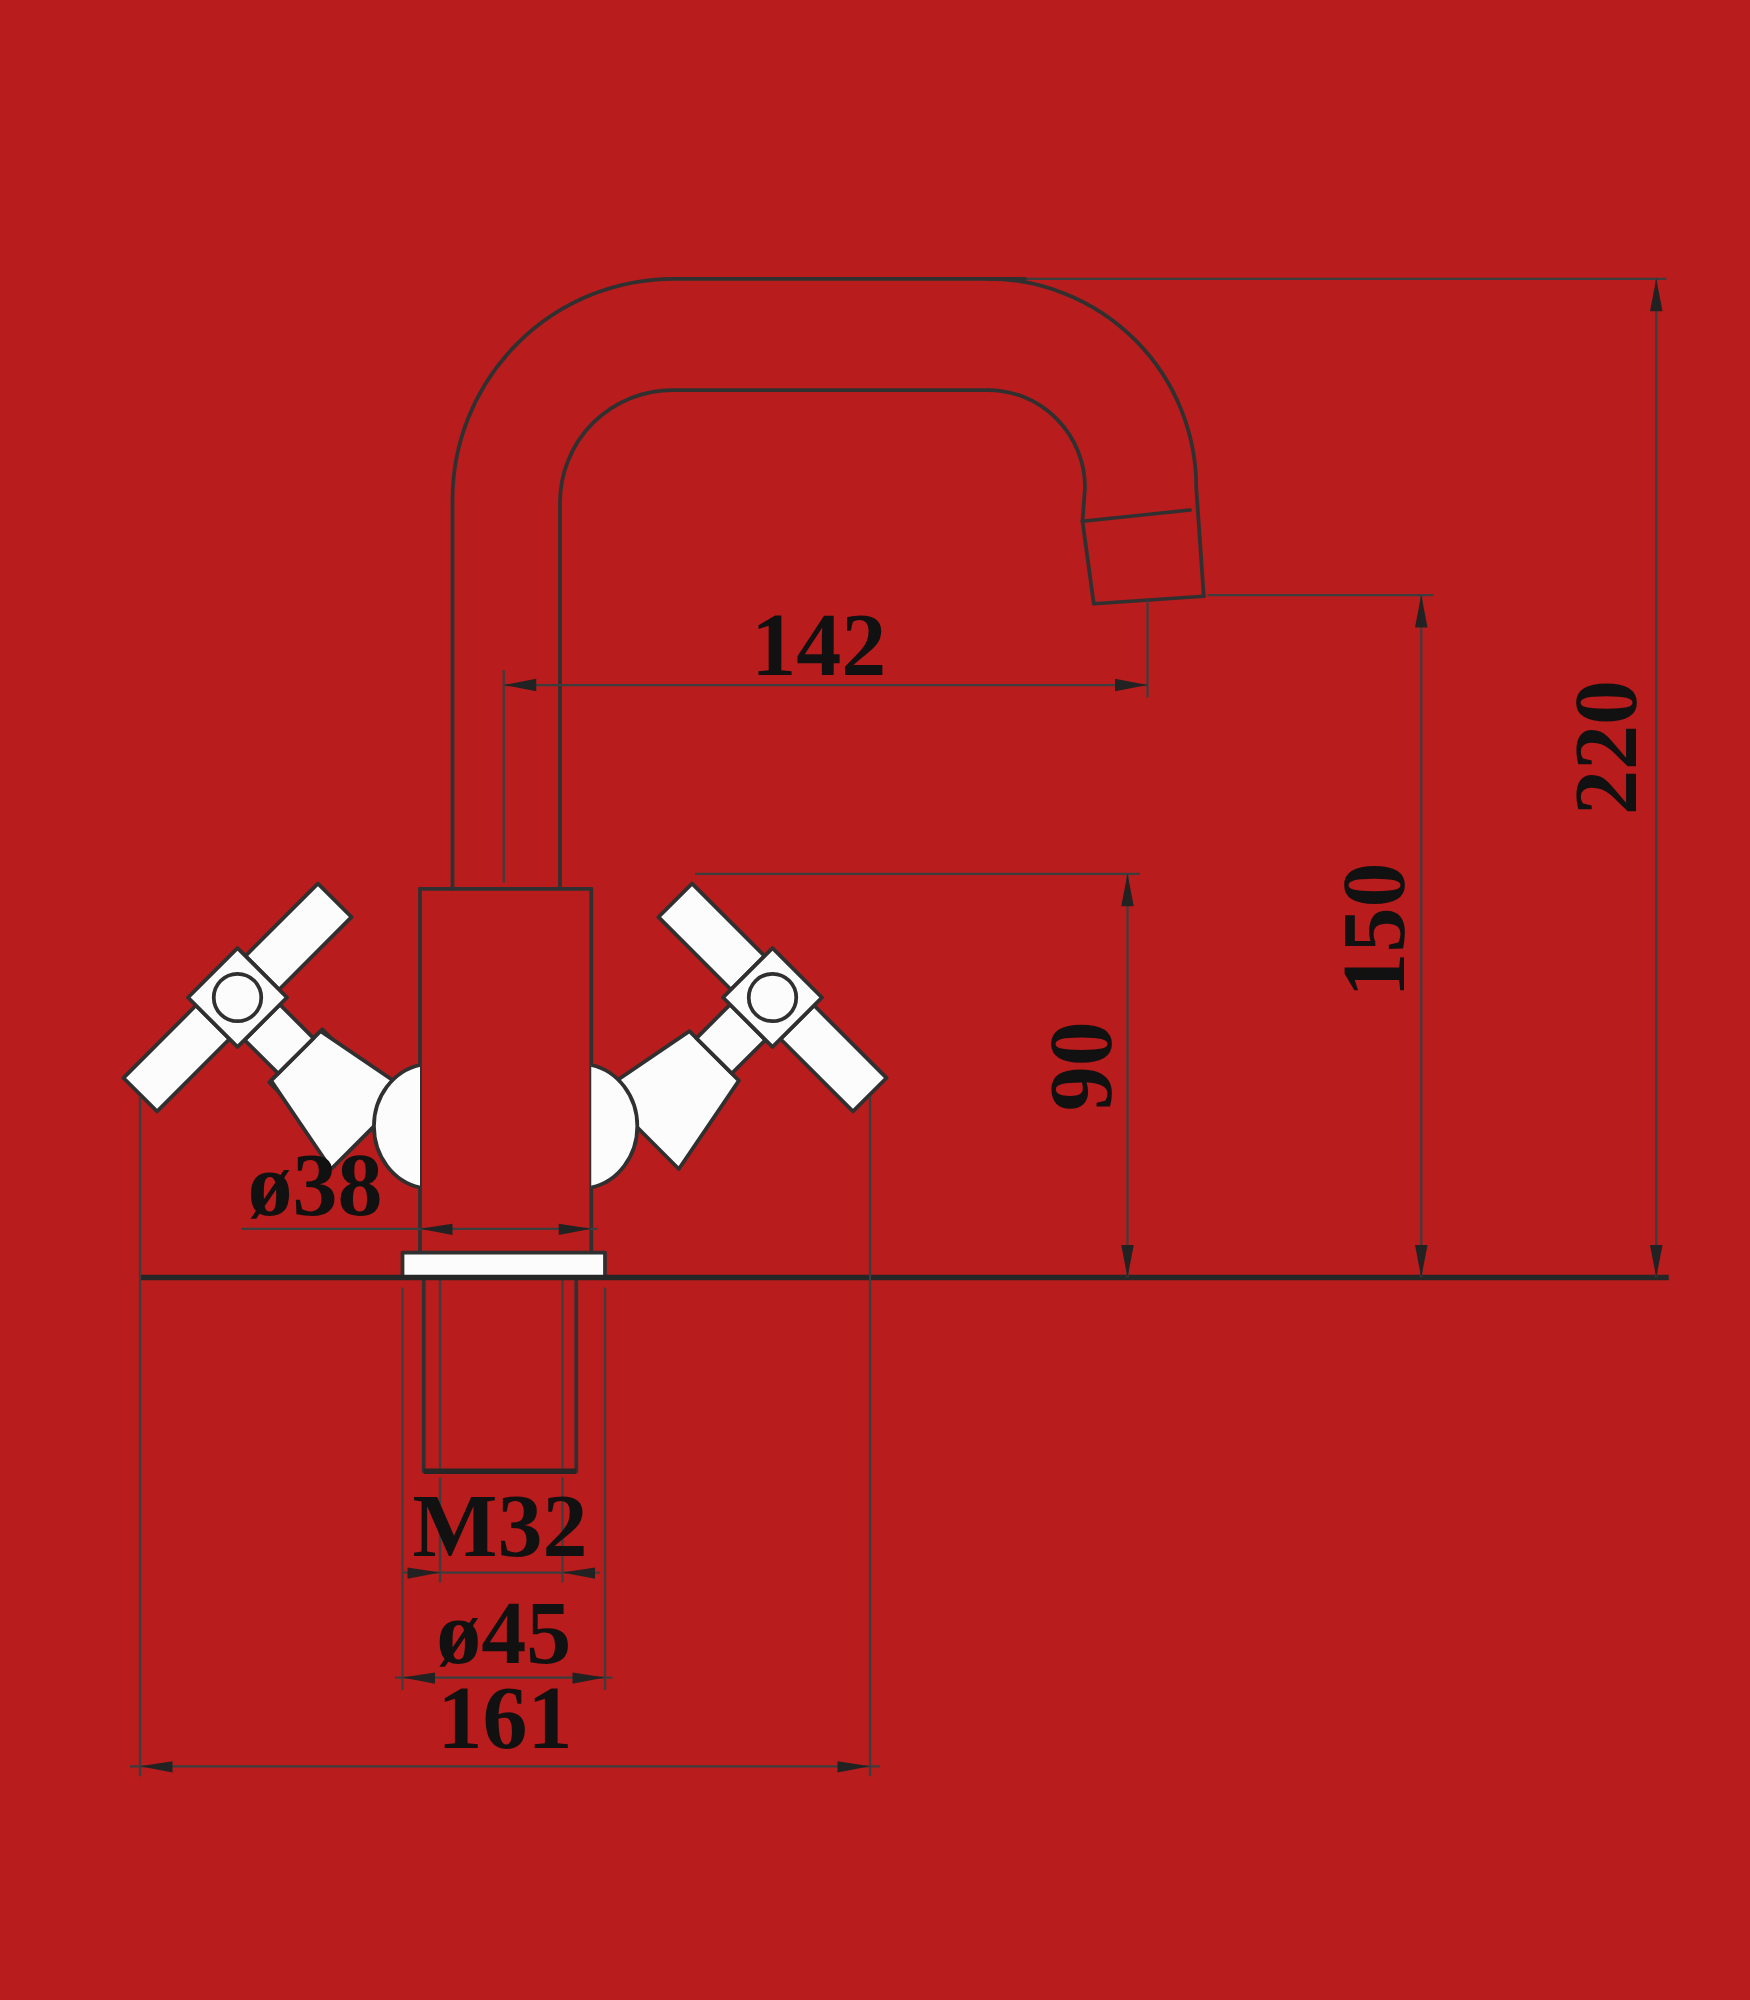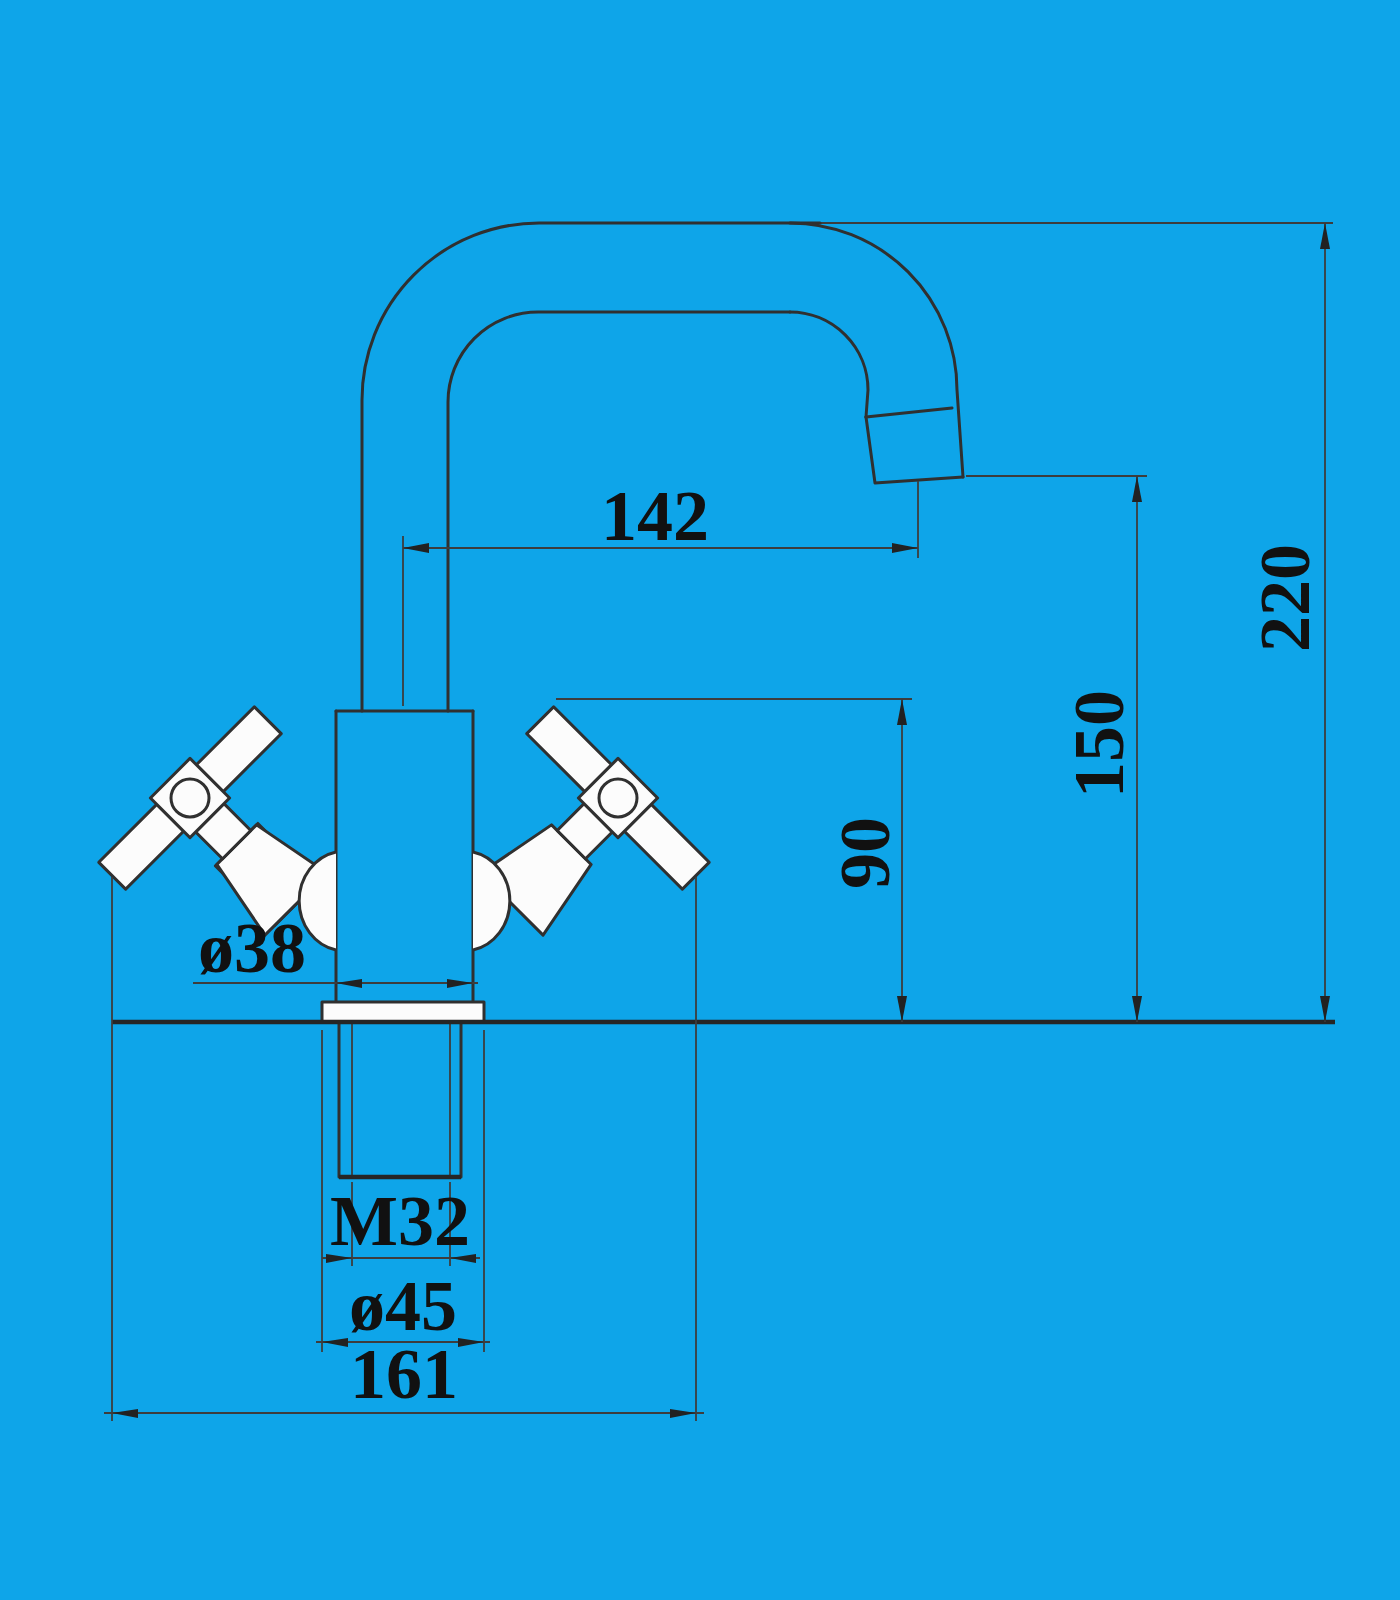--- a/index.html
+++ b/index.html
@@ -5,7 +5,7 @@
   html,body{margin:0;padding:0;background:#f4f4f4;}
   .stage{
     position:relative;width:1400px;height:1600px;margin:0 auto;
-    background:#0ea5e9;overflow:hidden;
+    background:#b91c1c;overflow:hidden;
     font-family:"Liberation Serif", serif;
   }
   svg{display:block;}

